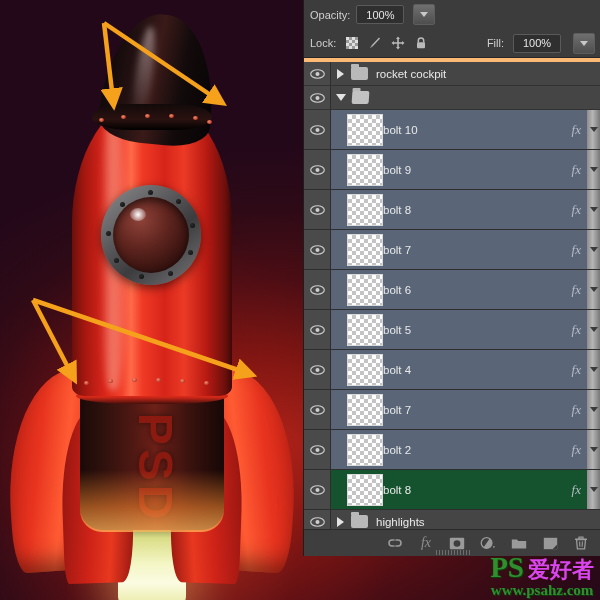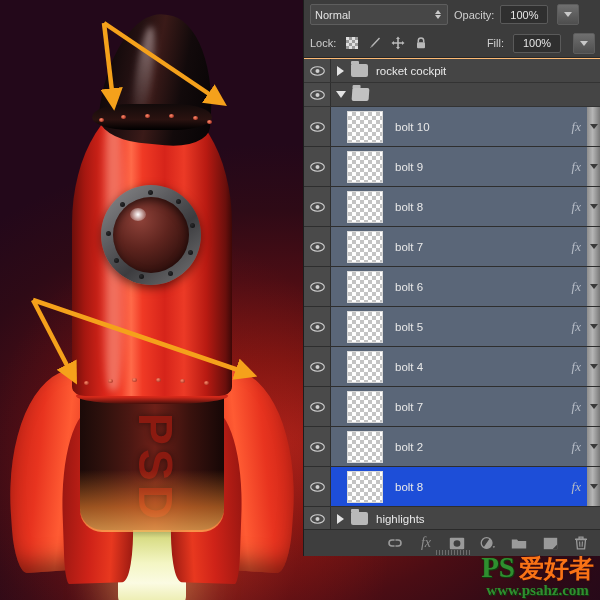--- a/index.html
+++ b/index.html
@@ -319,13 +319,6 @@
 
     <div class="pnl-top">
       <div class="row-blend">
-        <div class="select">
-          <span class="lbl">Normal</span>
-          <span class="stepper">
-            <i class="up"></i>
-              <i class="dn"></i>
-          </span>
-        </div>
         <span class="fld-label">Opacity:</span>
         <div class="numbox">100%</div>
         <div class="numarrow">

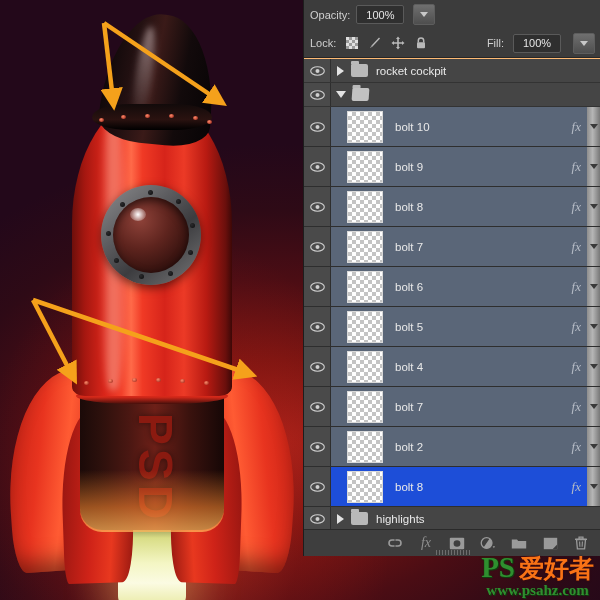--- a/index.html
+++ b/index.html
@@ -182,7 +182,7 @@
   .spacer{flex:1;}
 
   
-  .layer-list{flex:1;background:#1d4ed8;overflow:hidden;position:relative;border-top:1px solid #fdba74;}
+  .layer-list{flex:1;background:#14532d;overflow:hidden;position:relative;border-top:4px solid #fdba74;}
   .lrow{display:flex;align-items:center;height:39px;border-bottom:1px solid #2e2e2e;position:relative;}
   .lrow.group{height:23px;background:#454545;border-bottom:1px solid #333;}
   .lrow.sel{background:#5a6678;}

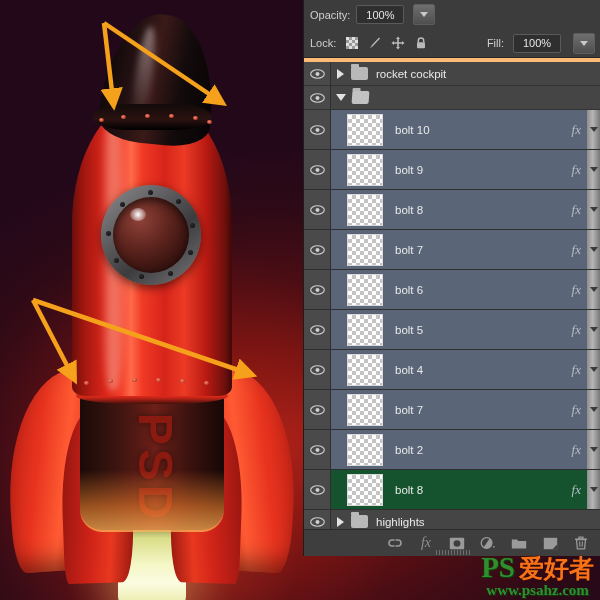--- a/index.html
+++ b/index.html
@@ -208,7 +208,7 @@
       linear-gradient(45deg,#c4c4c4 25%,transparent 25%,transparent 75%,#c4c4c4 75%);
     background-size:8px 8px;background-position:0 0,4px 4px;background-color:#fff;
   }
-  .lname{margin-left:12px;color:#e9e9e9;font-size:11.5px;flex:1;white-space:nowrap;}
+  .lname{color:#e9e9e9;font-size:11.5px;flex:1;white-space:nowrap;}
   .lrow.group .lname{margin-left:8px;}
   .fxlab{color:#b6bcc6;font-style:italic;font-size:13px;margin-right:6px;font-family:"Liberation Serif",serif;}
   .fxarrow{

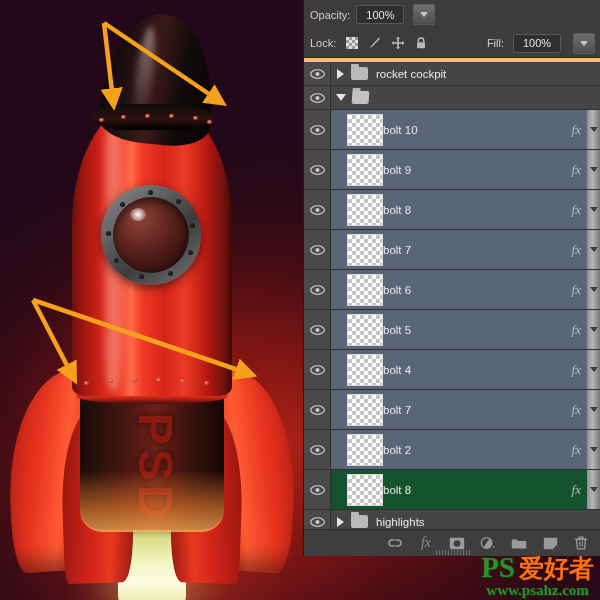--- a/index.html
+++ b/index.html
@@ -239,7 +239,7 @@
     color:#2f8f2f;
     text-shadow:0 0 2px #0d3f0d,1px 1px 0 #113f11;
   }
-  #wm .cn{font-size:25px;color:#f97316;font-weight:bold;text-shadow:0 0 2px #3a0a0a;}
+  #wm .cn{font-size:22px;color:#d946ef;font-weight:bold;text-shadow:0 0 2px #3a0a0a;}
   #wm .url{font-family:"Liberation Serif",serif;font-weight:bold;font-size:15px;color:#2f8f2f;text-shadow:1px 1px 0 #0d3f0d;margin-top:1px;}
 </style>
 </head>

